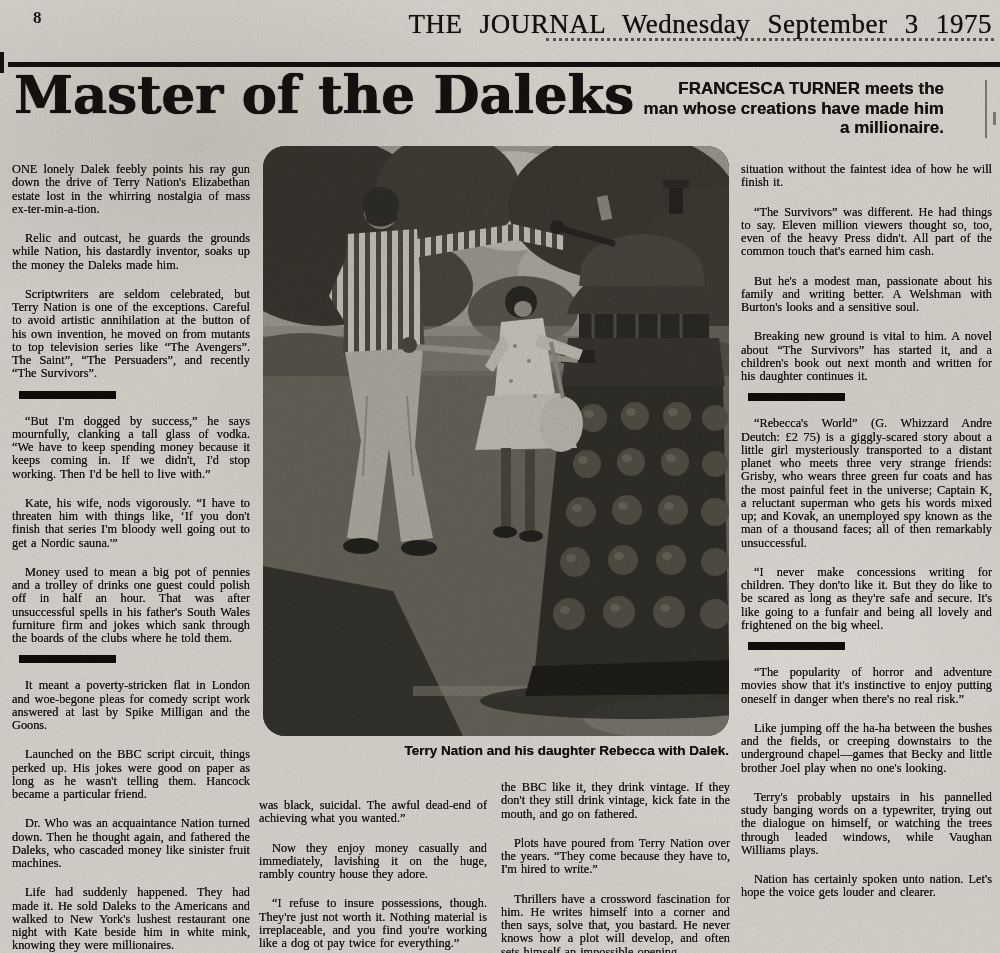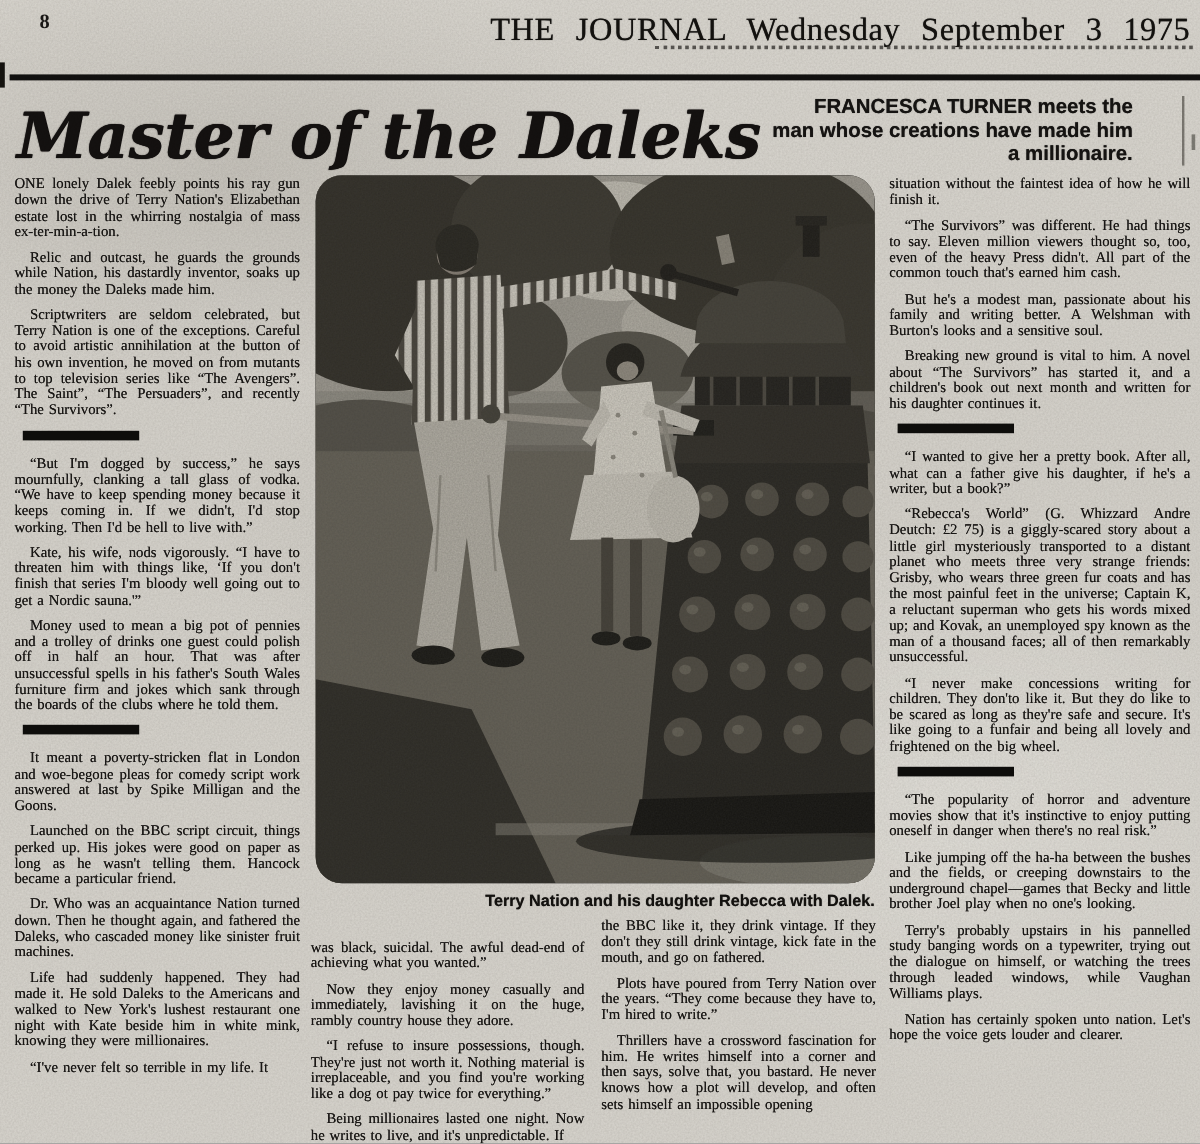--- a/index.html
+++ b/index.html
@@ -24,10 +24,10 @@
   .edge-tick-right{position:absolute;left:985px;top:80px;width:2px;height:58px;background:#55524c;opacity:.7;}
   .edge-tick-right2{position:absolute;left:993px;top:112px;width:3px;height:13px;background:#45423c;opacity:.6;}
 
-  .headline{position:absolute;left:14px;top:84px;width:630px;margin:0;
+  .headline{position:absolute;left:14px;top:64px;width:630px;margin:0;
     font-family:"DejaVu Serif", serif;font-weight:bold;font-size:53px;line-height:60px;
     color:#141110;letter-spacing:0;white-space:nowrap;
-    text-shadow:0 0 1px #141110, .7px 0 0 #141110;font-style:italic;}
+    text-shadow:0 0 1px #141110, .7px 0 0 #141110;}
   .standfirst{position:absolute;left:642px;top:79px;width:302px;
     font-family:"Liberation Sans", sans-serif;font-weight:bold;font-size:17px;
     line-height:19.5px;text-align:right;color:#161412;

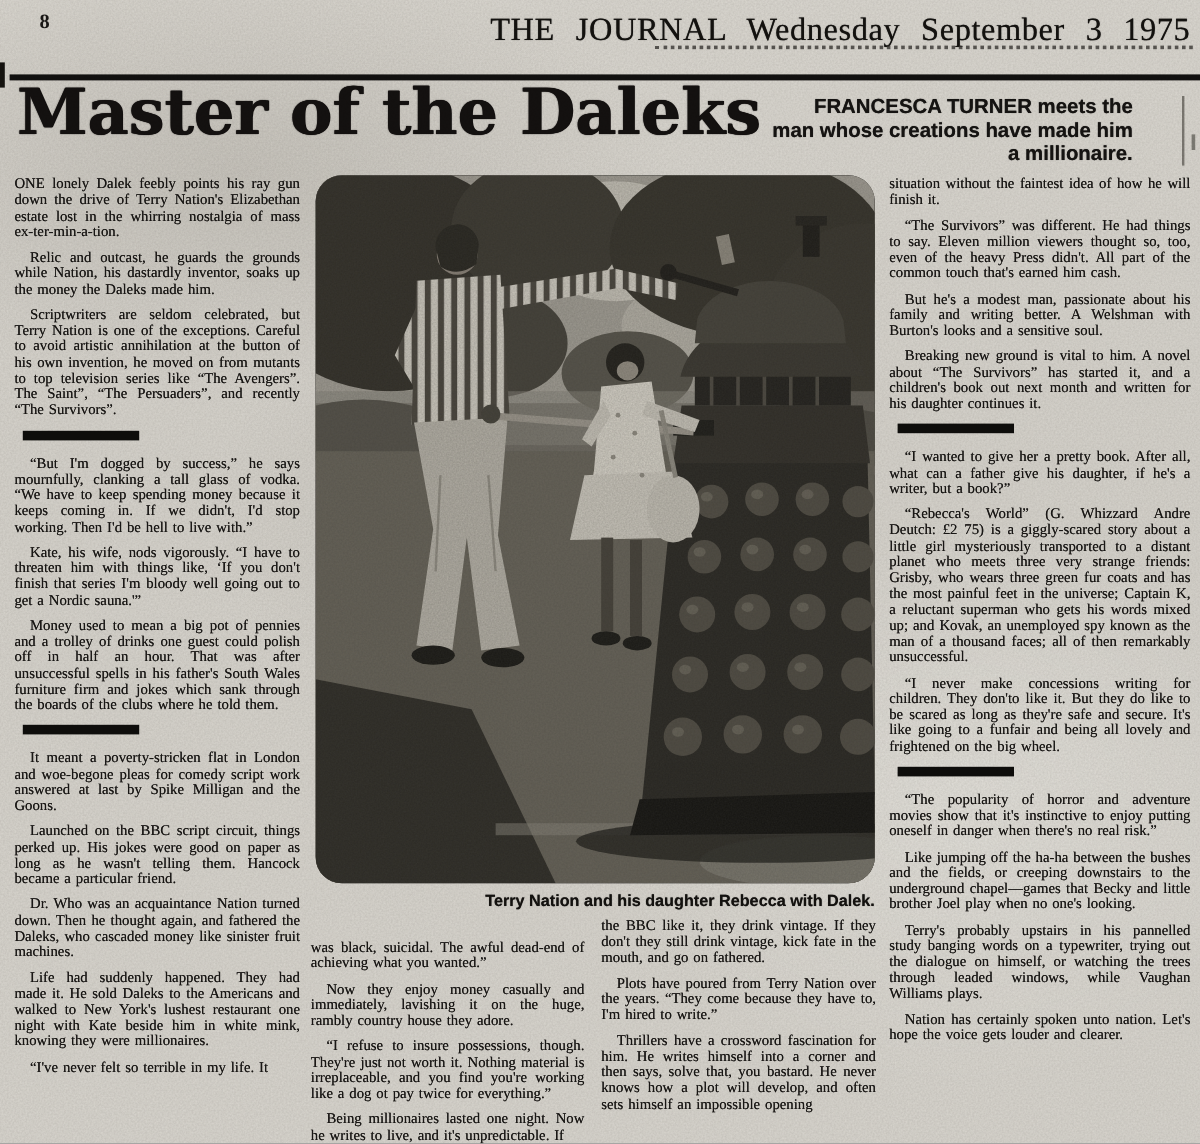--- a/index.html
+++ b/index.html
@@ -36,7 +36,7 @@
   
   .col{position:absolute;text-align:justify;
     text-shadow:0 0 .55px rgba(25,22,20,.85);}
-  .col p{margin:0 0 8px;font-size:12.3px;line-height:13.25px;word-spacing:1px;}
+  .col p{margin:16px 0 8px;font-size:12.3px;line-height:13.25px;word-spacing:1px;}
   .col p.indent{text-indent:13px;}
   .col1{left:12px;top:147px;width:238px;height:800px;}
   .col2{left:259px;top:783px;width:228px;height:185px;}

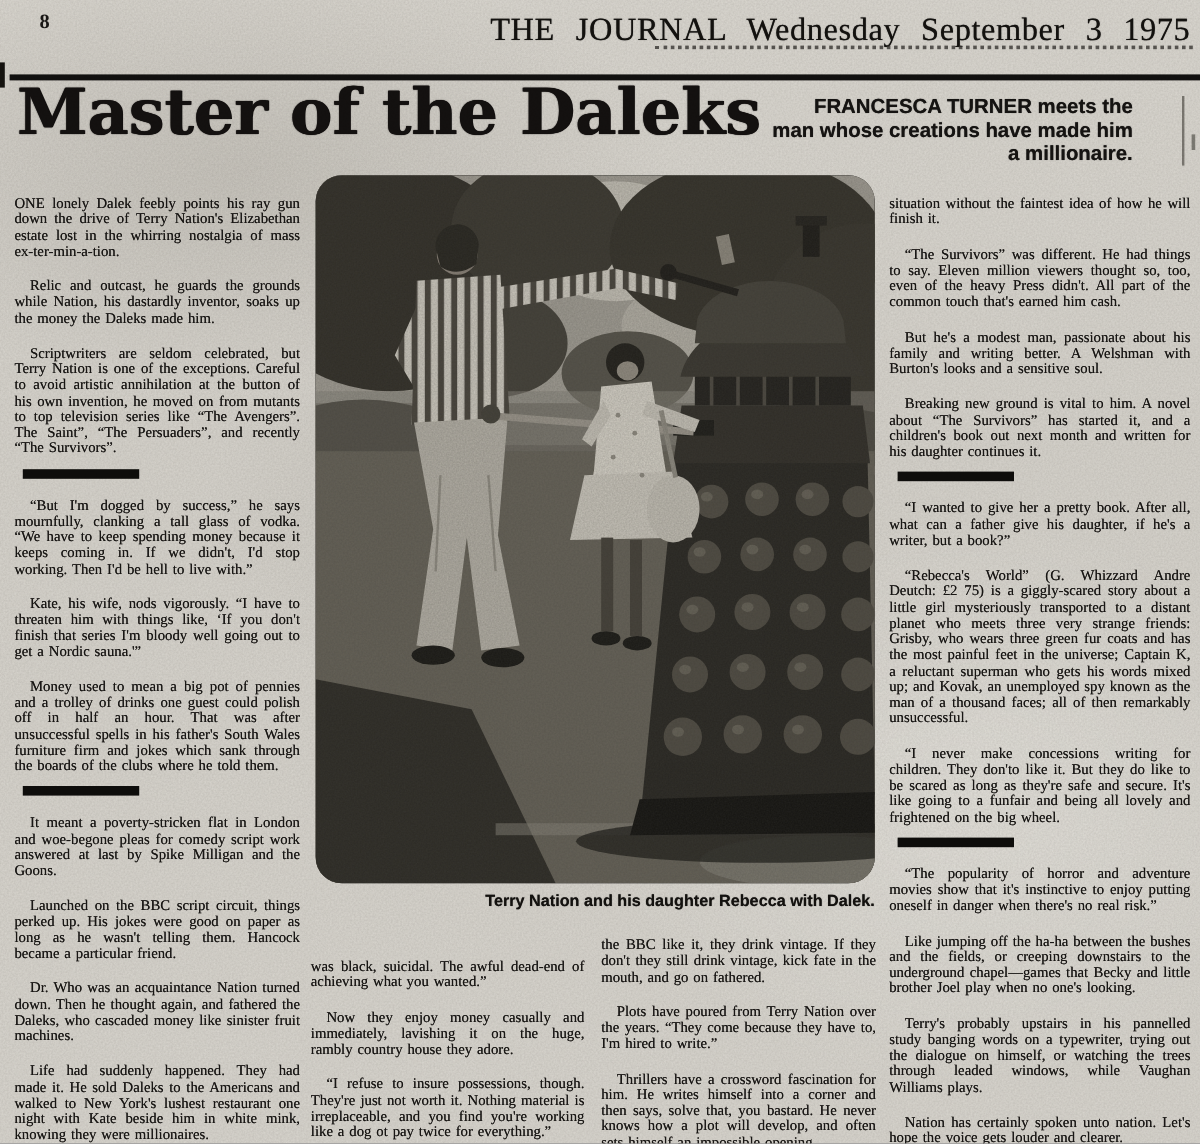--- a/index.html
+++ b/index.html
@@ -238,7 +238,6 @@
     <p class="indent">But he's a modest man, passionate about his family and writing better. A Welshman with Burton's looks and a sensitive soul.</p>
     <p class="indent">Breaking new ground is vital to him. A novel about “The Survivors” has started it, and a children's book out next month and written for his daughter continues it.</p>
     <div class="rule"></div>
-    <p class="indent">“I wanted to give her a pretty book. After all, what can a father give his daughter, if he's a writer, but a book?”</p>
     <p class="indent">“Rebecca's World” (G. Whizzard Andre Deutch: £2 75) is a giggly-scared story about a little girl mysteriously transported to a distant planet who meets three very strange friends: Grisby, who wears three green fur coats and has the most painful feet in the universe; Captain K, a reluctant superman who gets his words mixed up; and Kovak, an unemployed spy known as the man of a thousand faces; all of then remarkably unsuccessful.</p>
     <p class="indent">“I never make concessions writing for children. They don'to like it. But they do like to be scared as long as they're safe and secure. It's like going to a funfair and being all lovely and frightened on the big wheel.</p>
     <div class="rule"></div>

